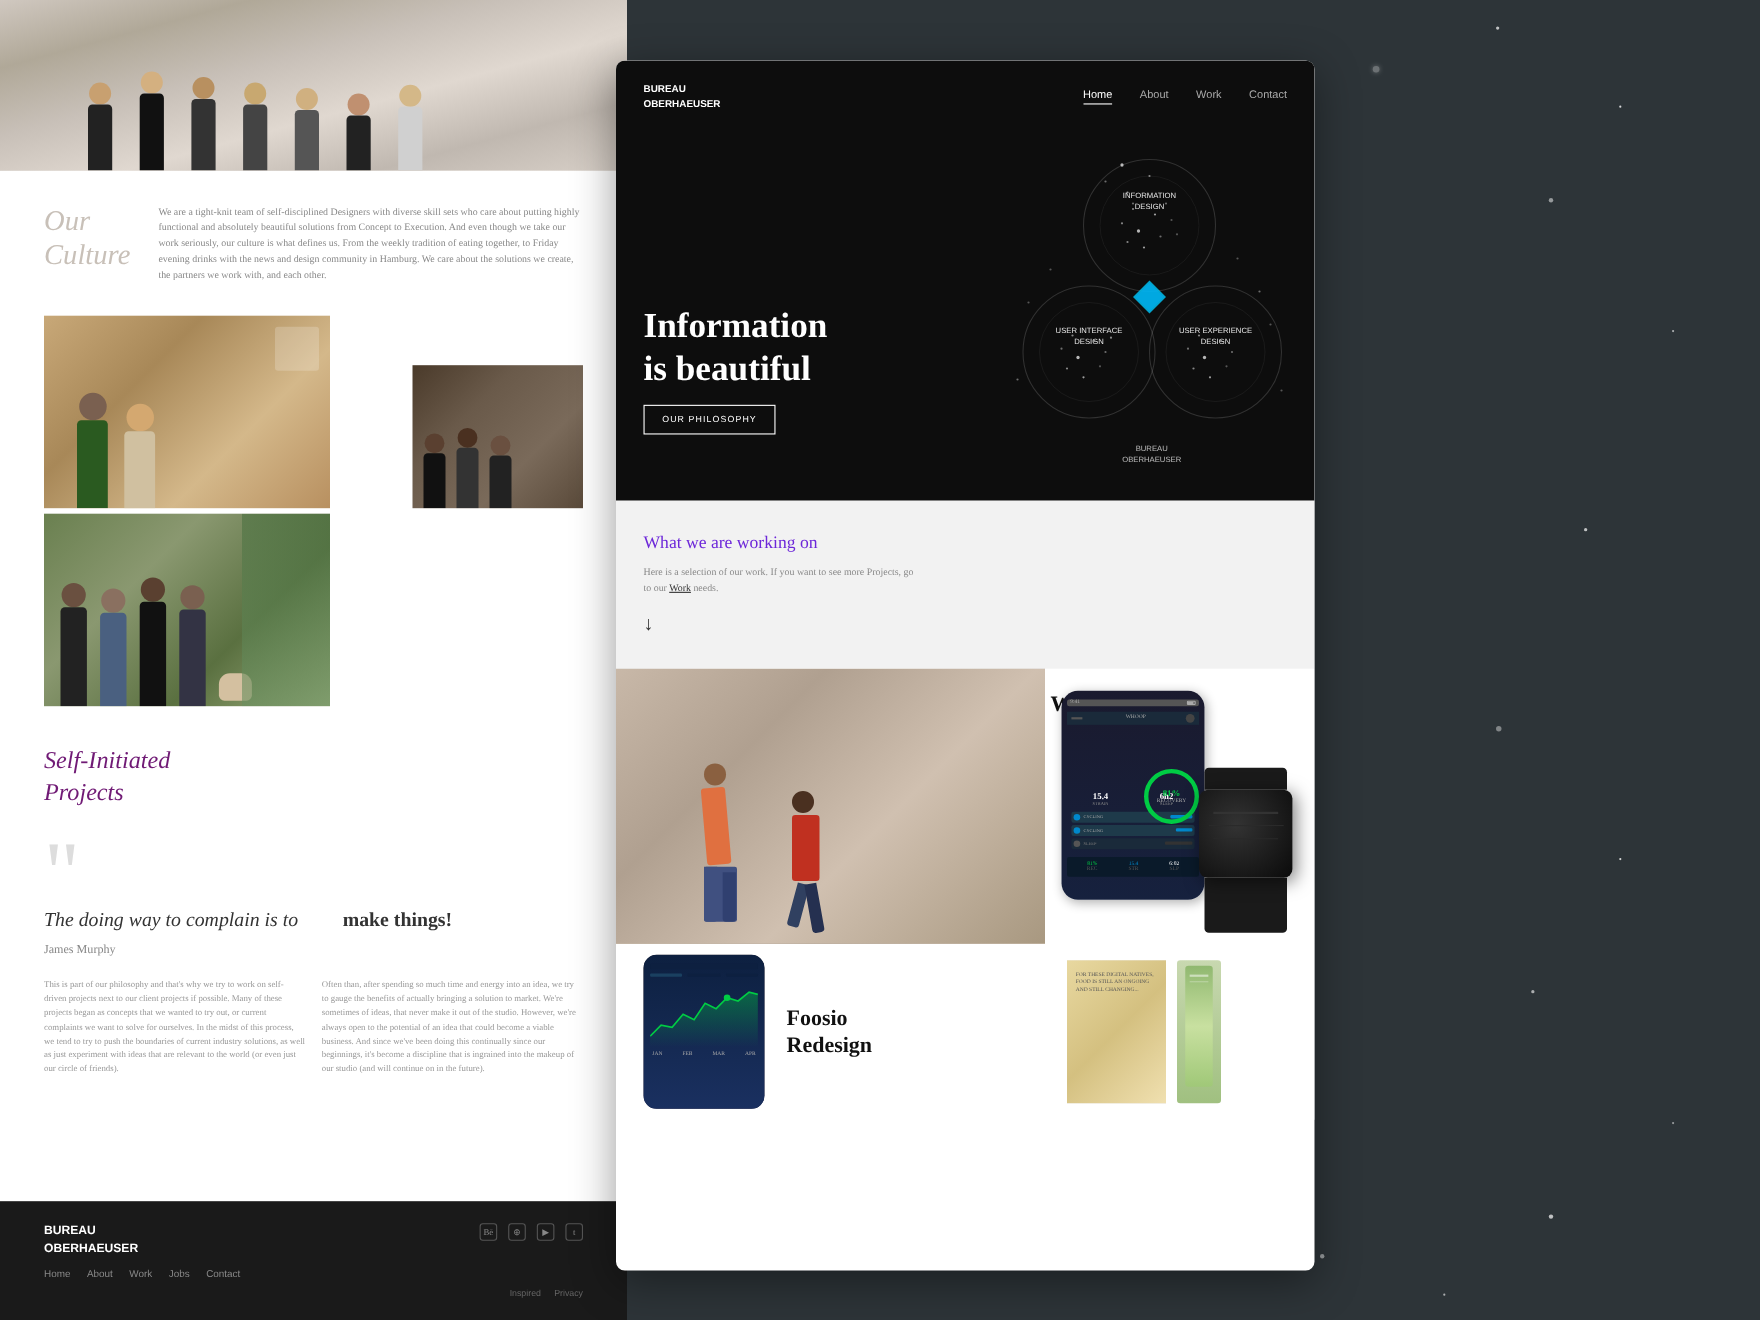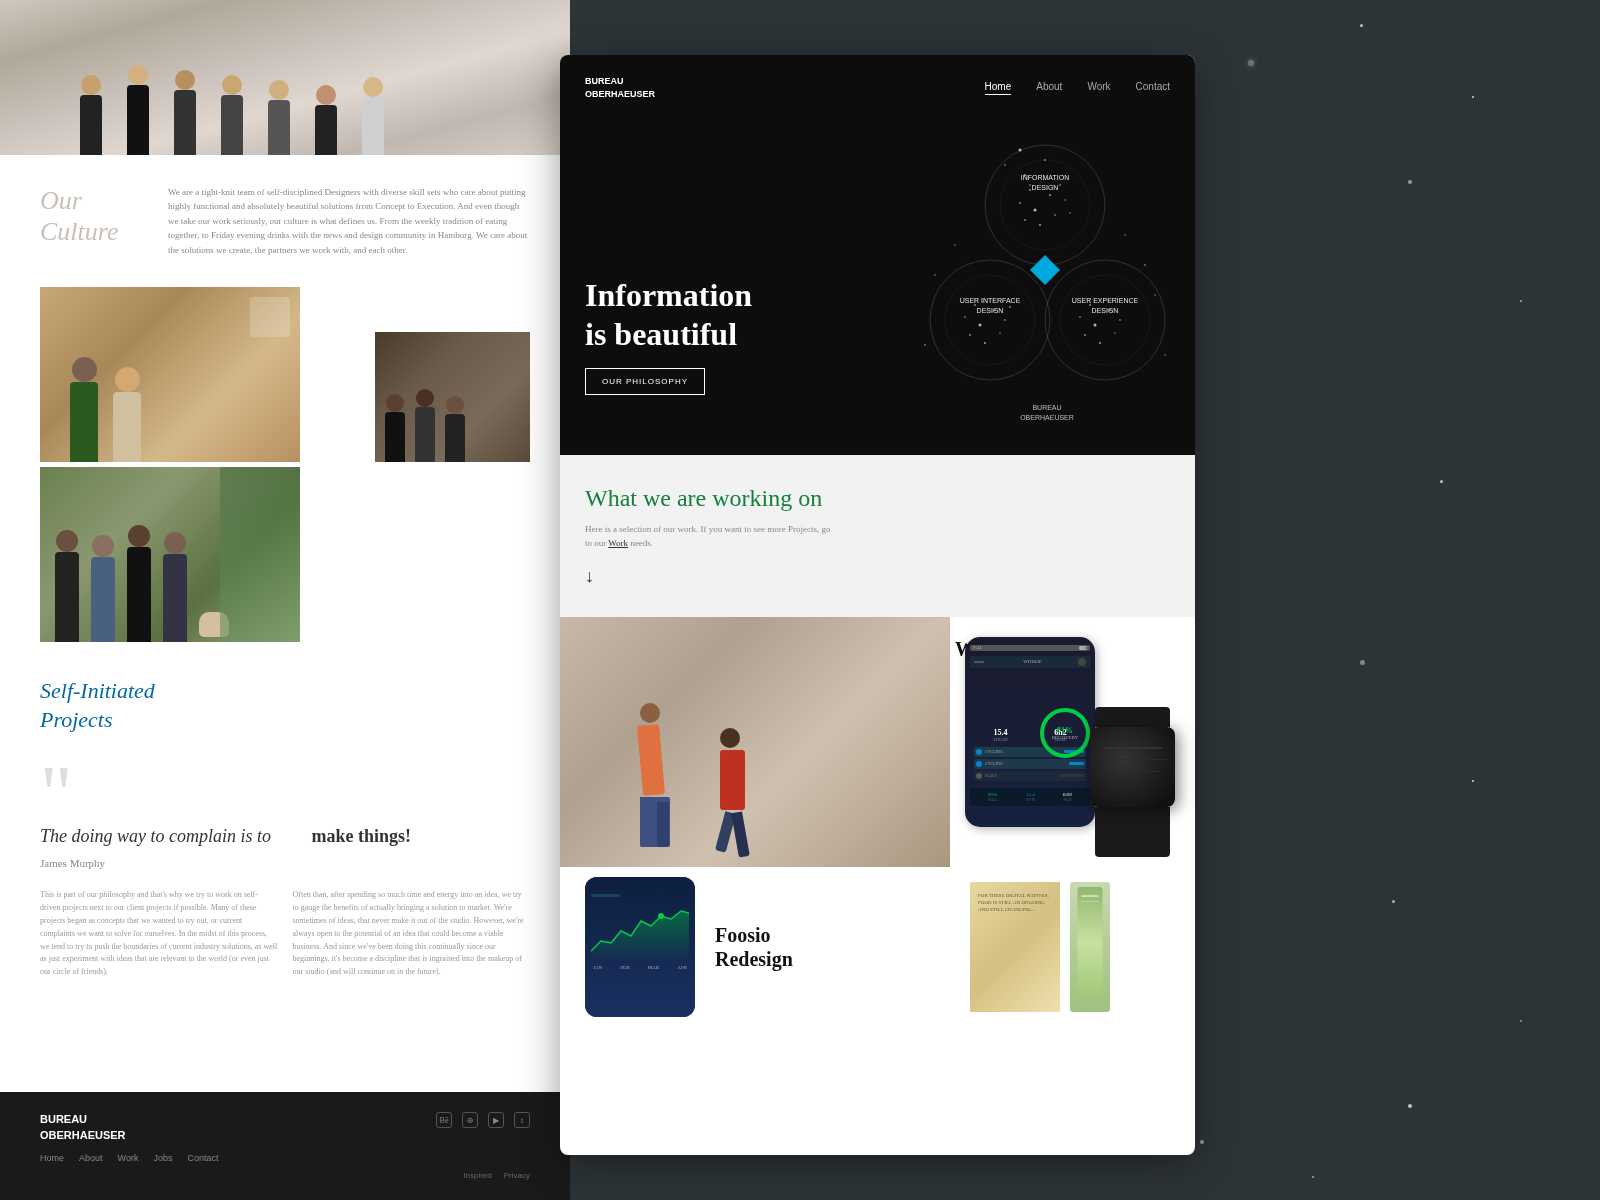--- a/index.html
+++ b/index.html
@@ -41,7 +41,7 @@
     .culture-section {
       padding: 30px 40px;
       display: flex;
-      gap: 28px;
+      gap: 4px;
     }
     .culture-title {
       font-size: 26px;

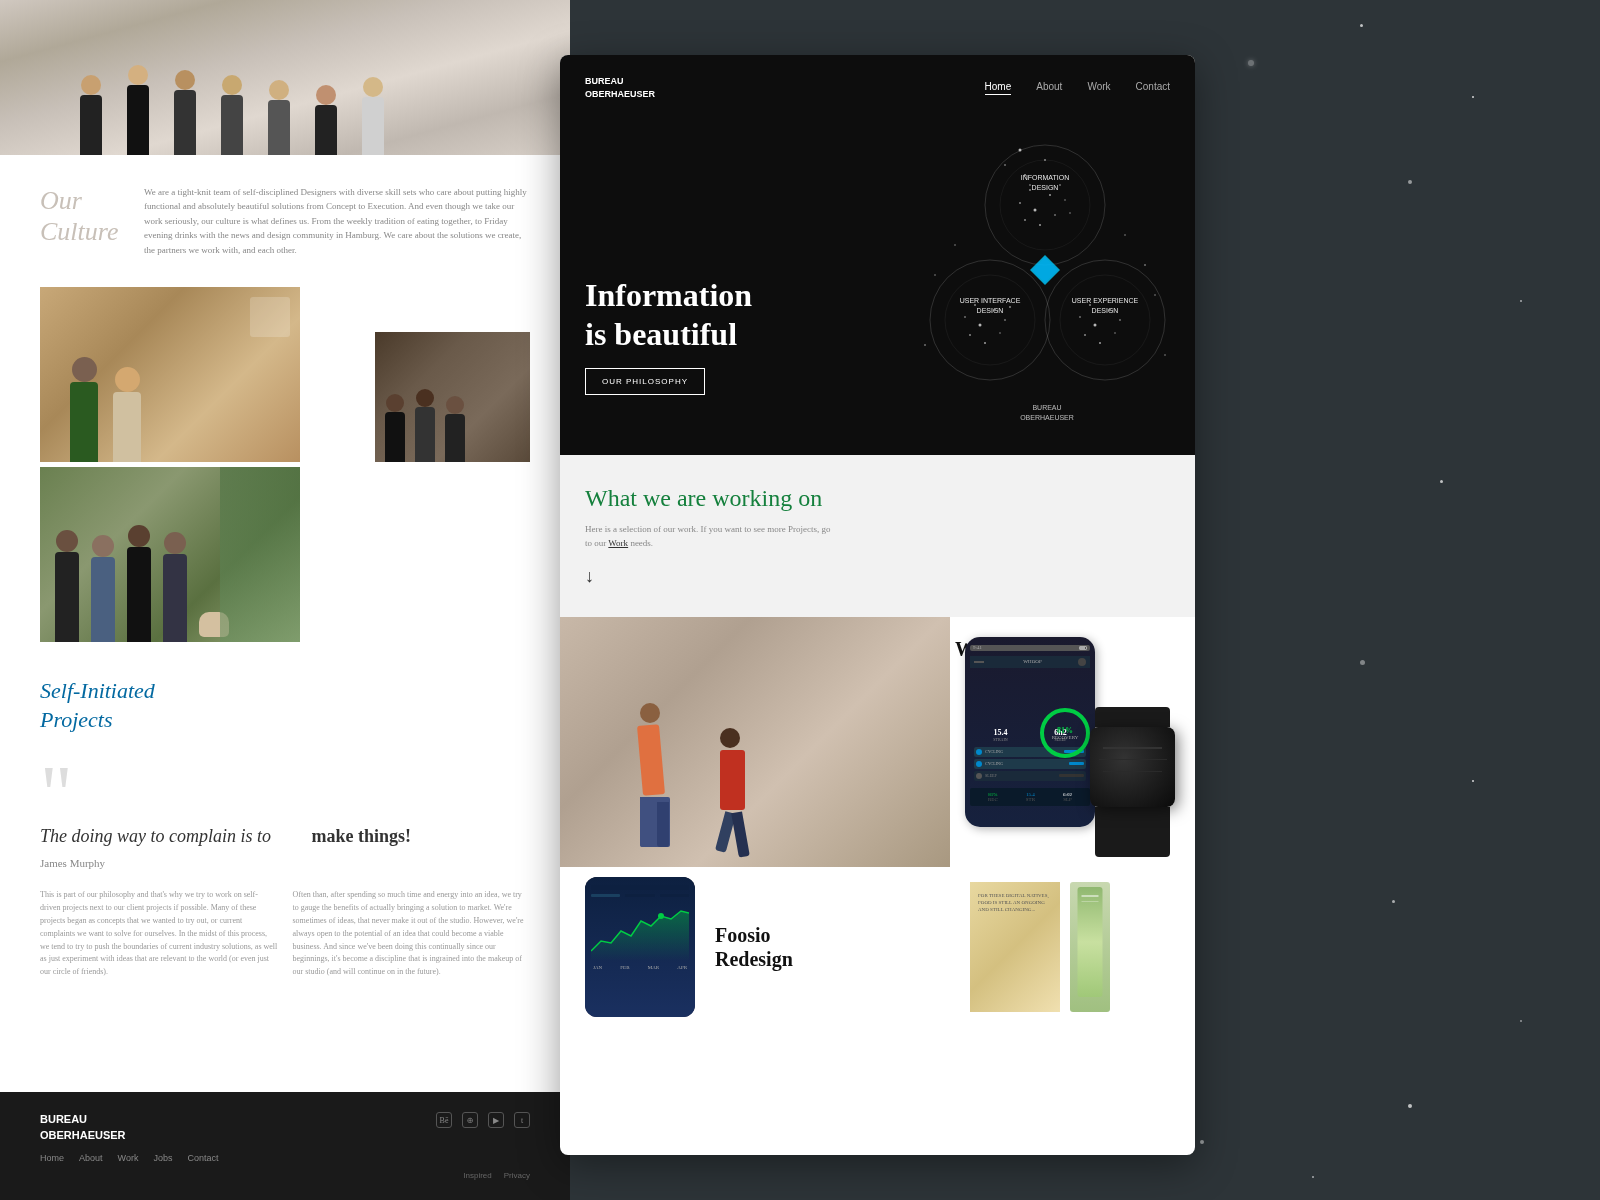--- a/index.html
+++ b/index.html
@@ -275,9 +275,9 @@
       padding: 30px 25px;
     }
     .working-on-title {
-      font-size: 24px;
+      font-size: 16px;
       font-family: Georgia, serif;
-      color: #15803d;
+      color: #6d28d9;
       margin-bottom: 10px;
     }
     .working-on-text {

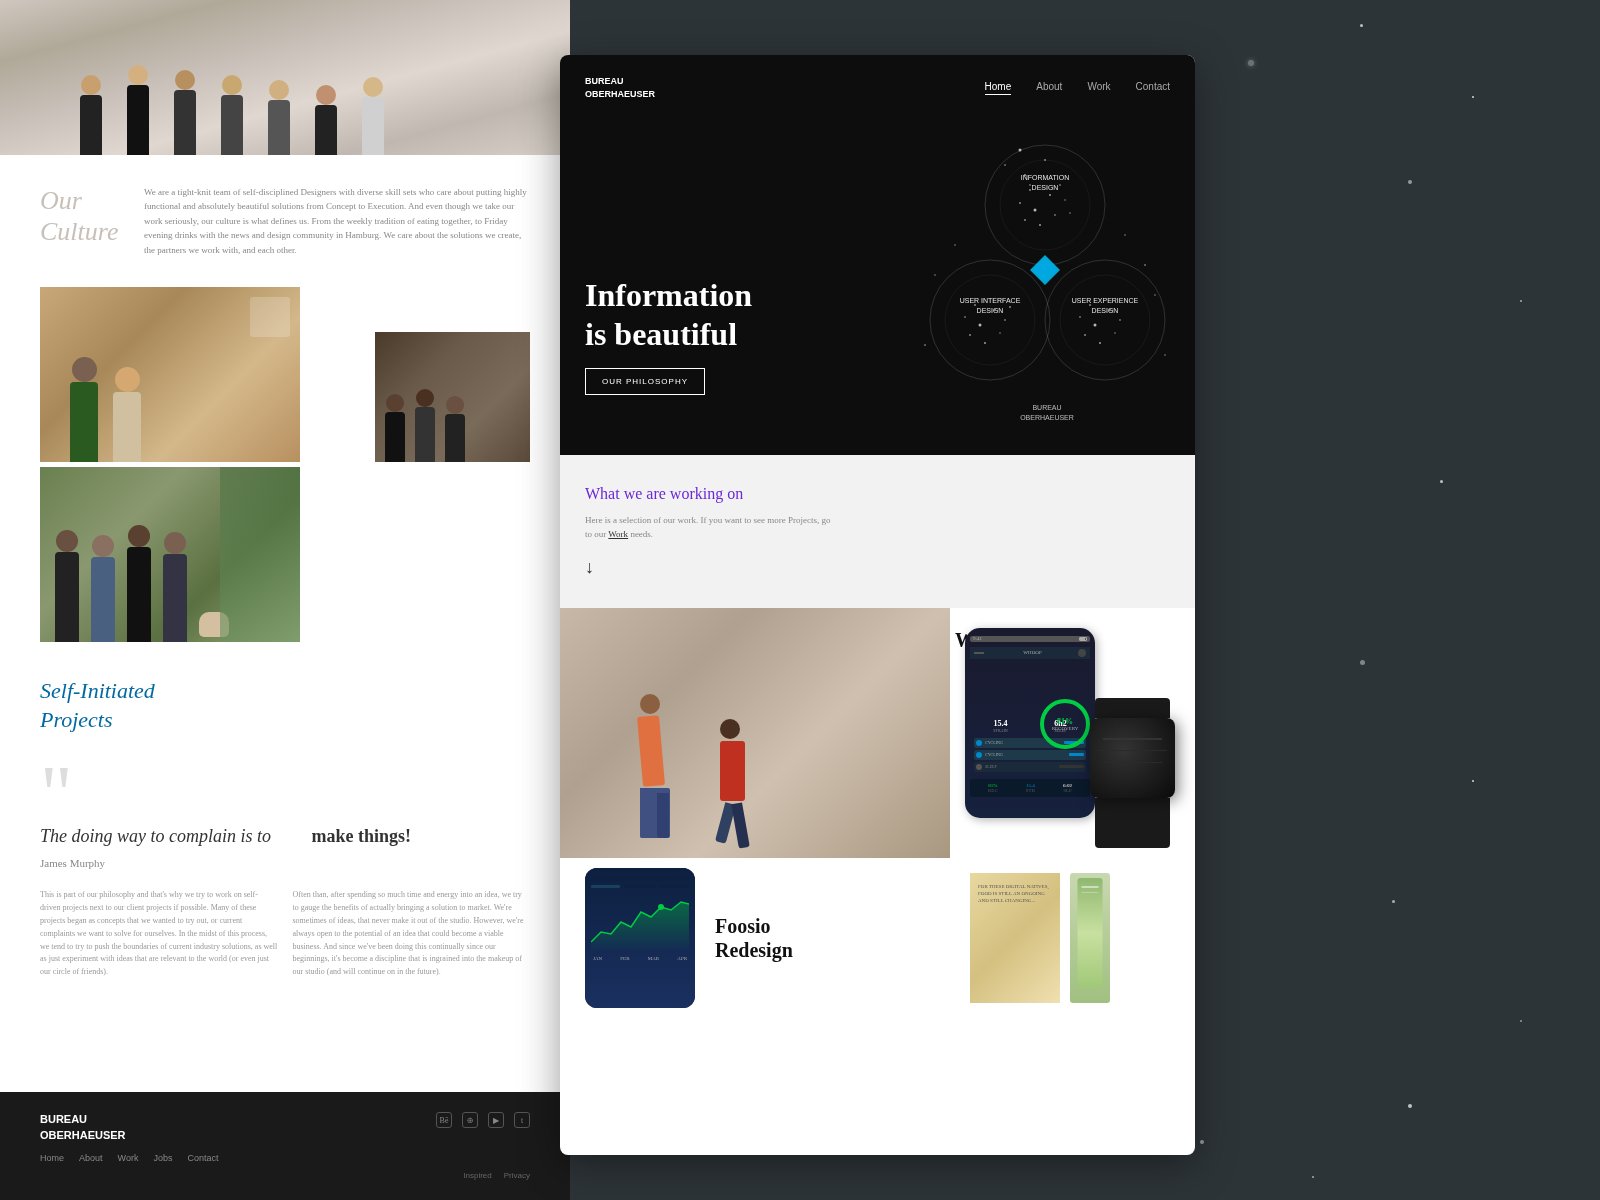--- a/index.html
+++ b/index.html
@@ -64,7 +64,7 @@
     }
     .self-initiated-title {
       font-size: 22px;
-      color: #0369a1;
+      color: #701a75;
       font-style: italic;
       font-family: Georgia, serif;
       line-height: 1.3;

